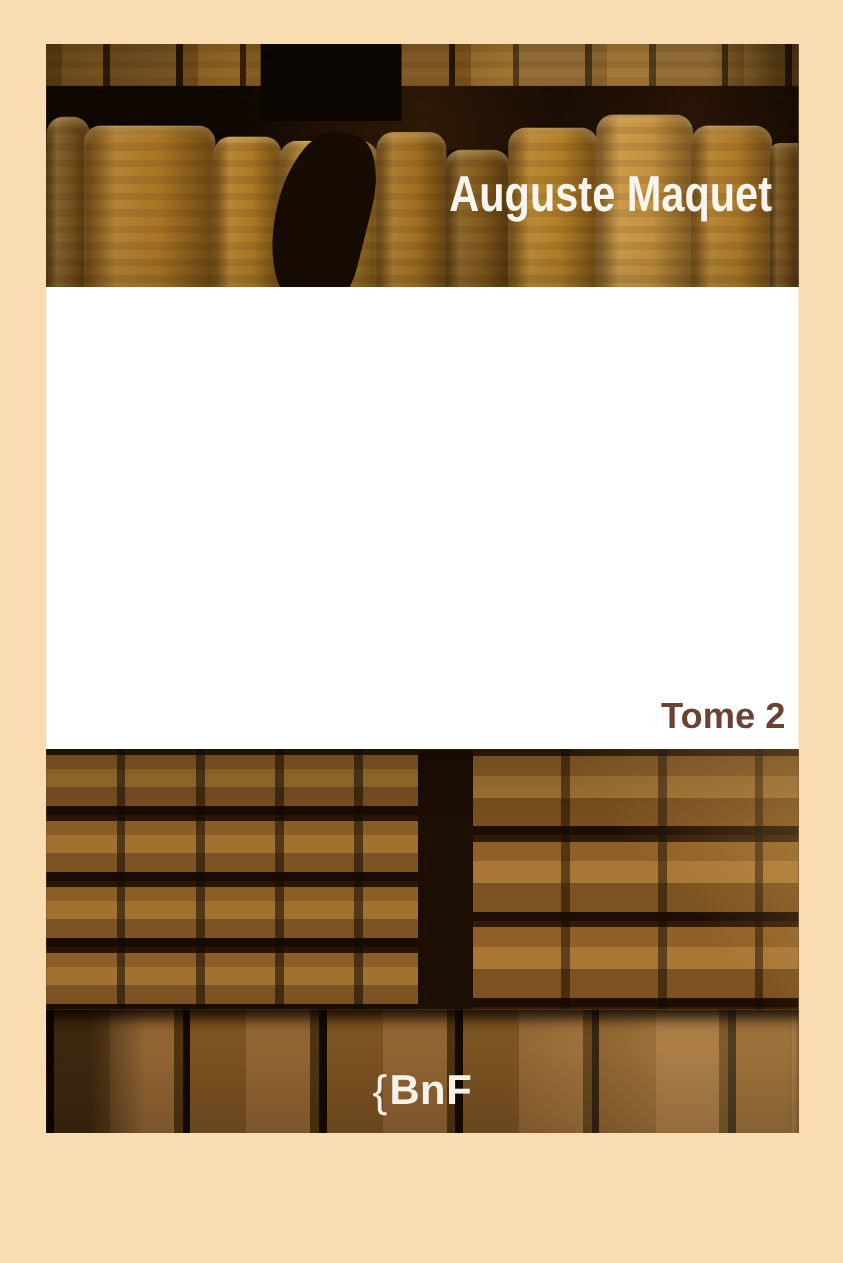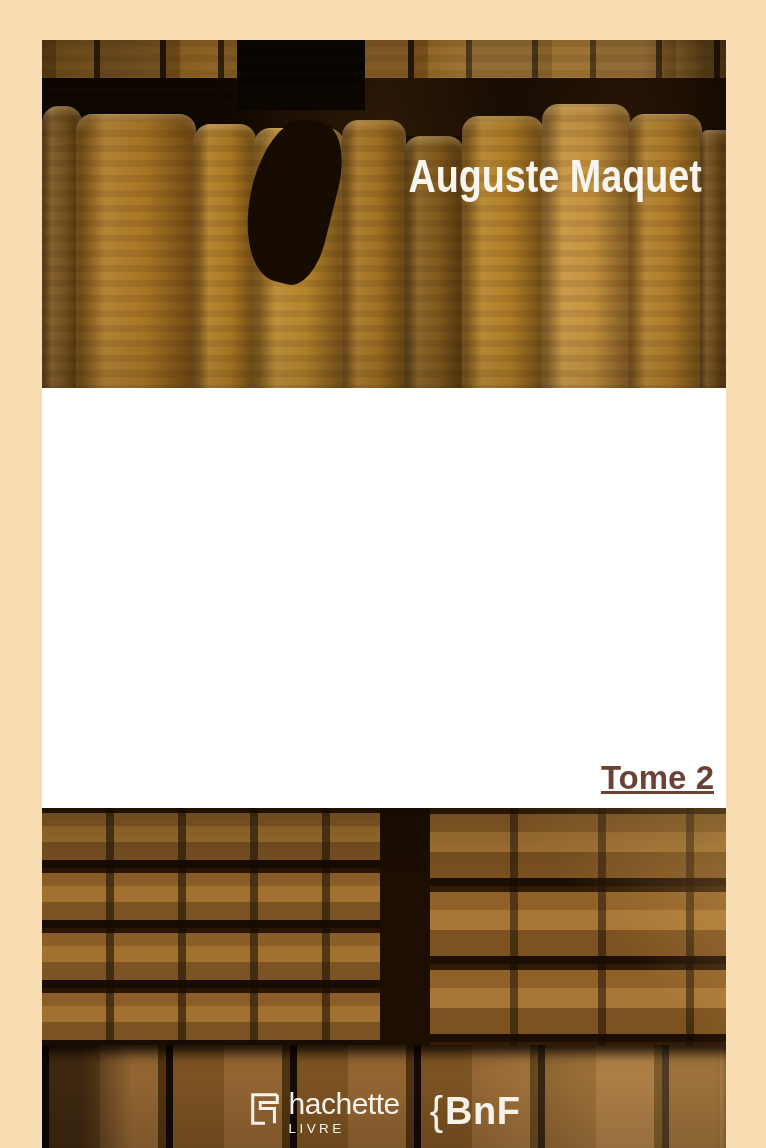--- a/index.html
+++ b/index.html
@@ -13,7 +13,7 @@
 
   
   .photo-top {
-    position:relative; width:684px; height:348px;
+    position:relative; width:684px; height:221px;
     background:#1a0d03; overflow:hidden;
   }
   .pt-toprow {

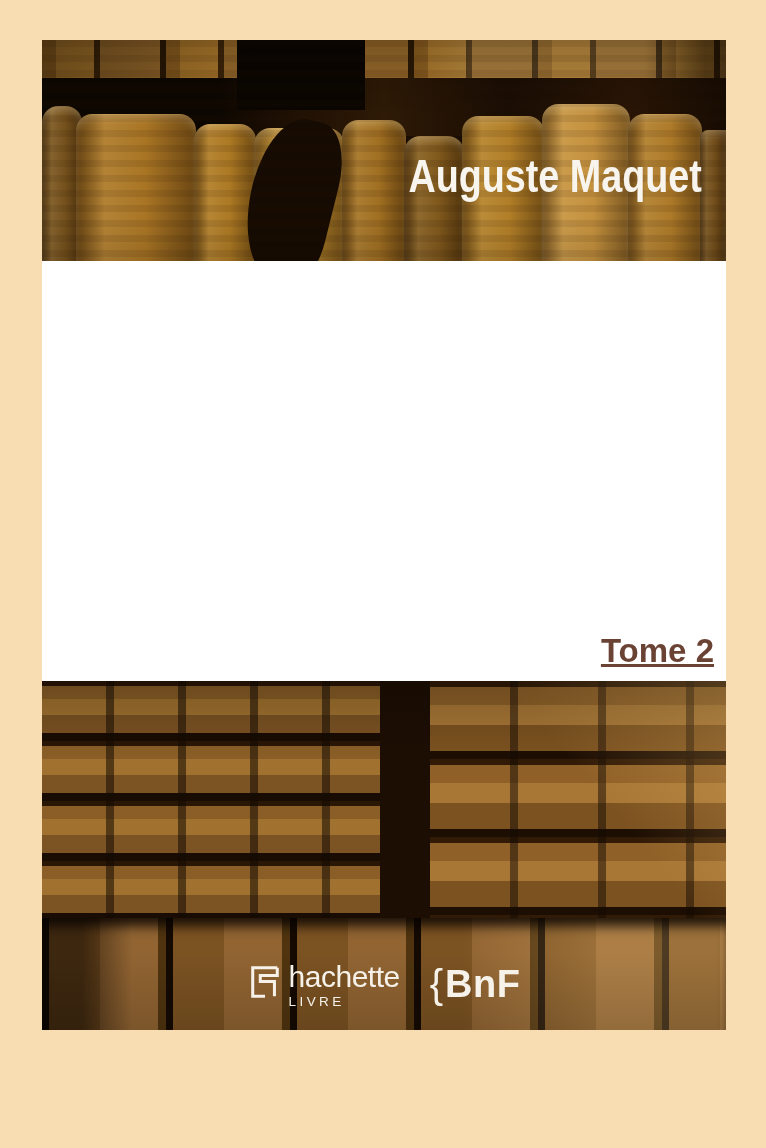--- a/index.html
+++ b/index.html
@@ -76,7 +76,7 @@
   }
   .volume {
     position:absolute; right:12px; bottom:14px;
-    font-size:33px; font-weight:bold; color:#6b4334; line-height:1;text-decoration:underline;
+    font-size:33px; font-weight:bold; color:#6b4334; line-height:1;
   }
 
   

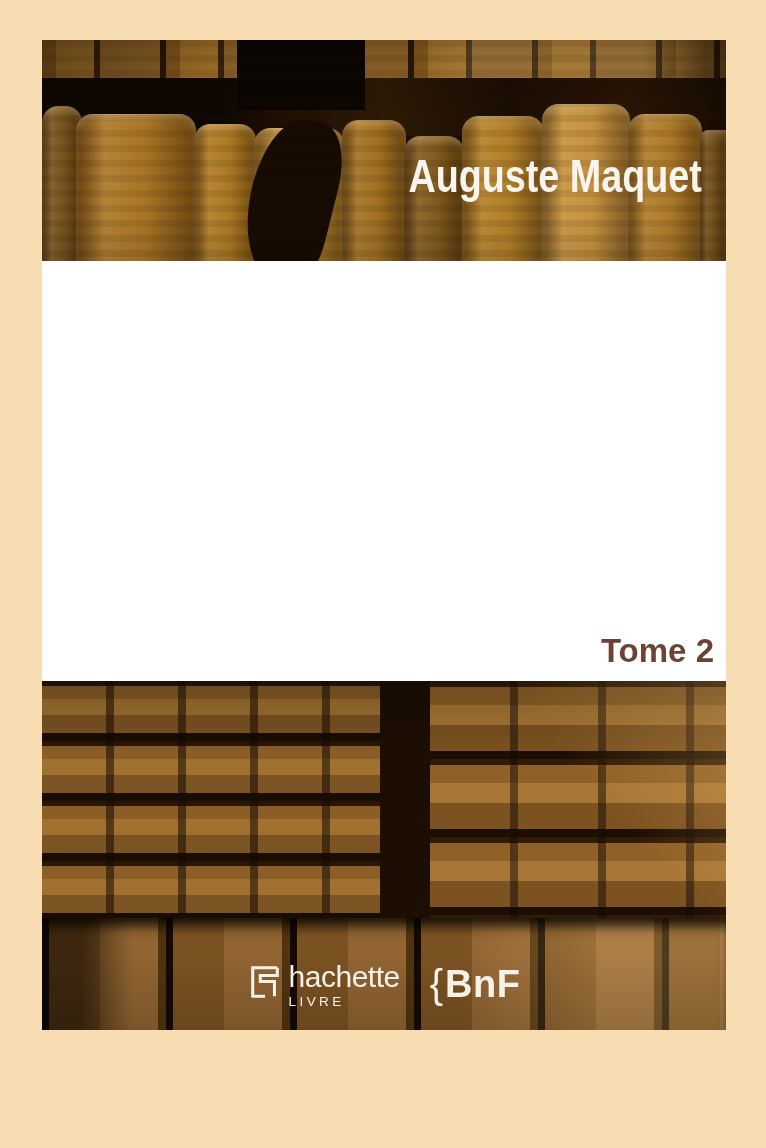--- a/index.html
+++ b/index.html
@@ -163,19 +163,6 @@
       <div class="pb-vignette"></div>
 
       <div class="logos">
-        <div class="hachette">
-          <span class="h-icon">
-            <svg width="34" height="34" viewBox="0 0 36 36" fill="none" stroke="#f6f2ea" stroke-width="3.2">
-              <path d="M31 3 H5 V33 H18"></path>
-              <path d="M31 3 V11 H13 V19"></path>
-              <path d="M13 17.5 H28 V33"></path>
-            </svg>
-          </span>
-          <span class="h-text">
-            <span class="h-name">hachette</span>
-            <span class="h-sub">LIVRE</span>
-          </span>
-        </div>
         <div class="bnf">
           <span class="bnf-brace">{</span>
           <span class="bnf-name">BnF</span>

